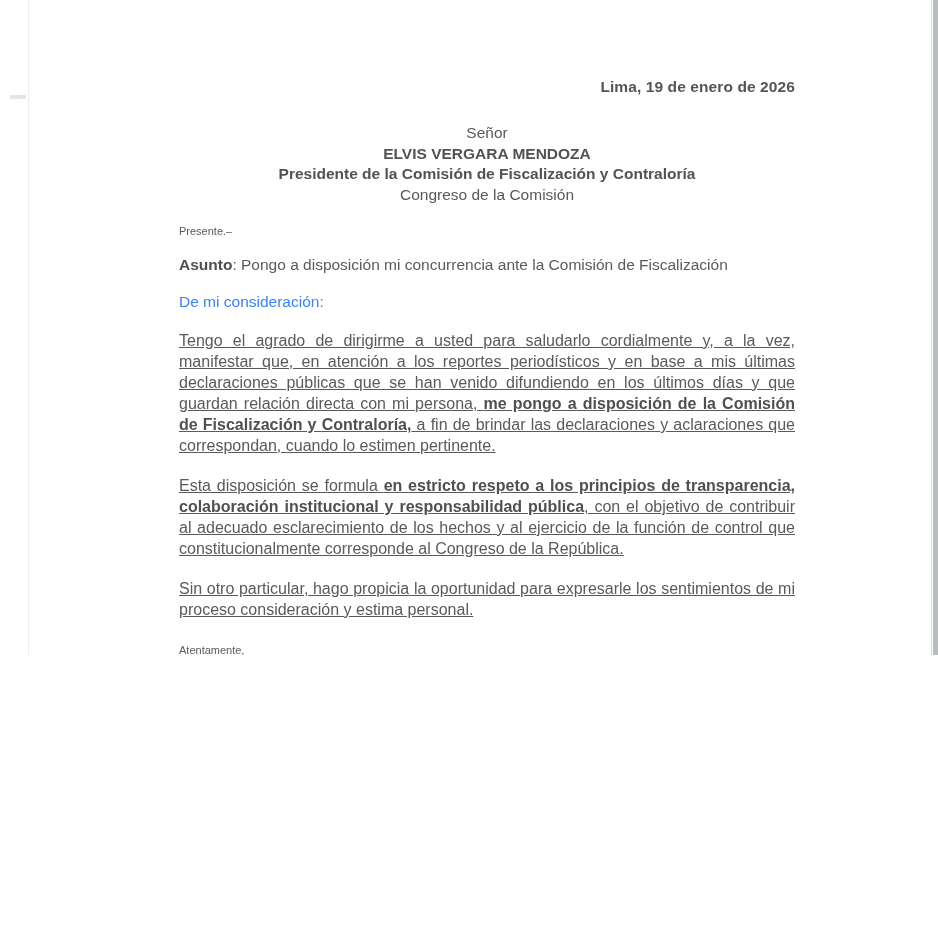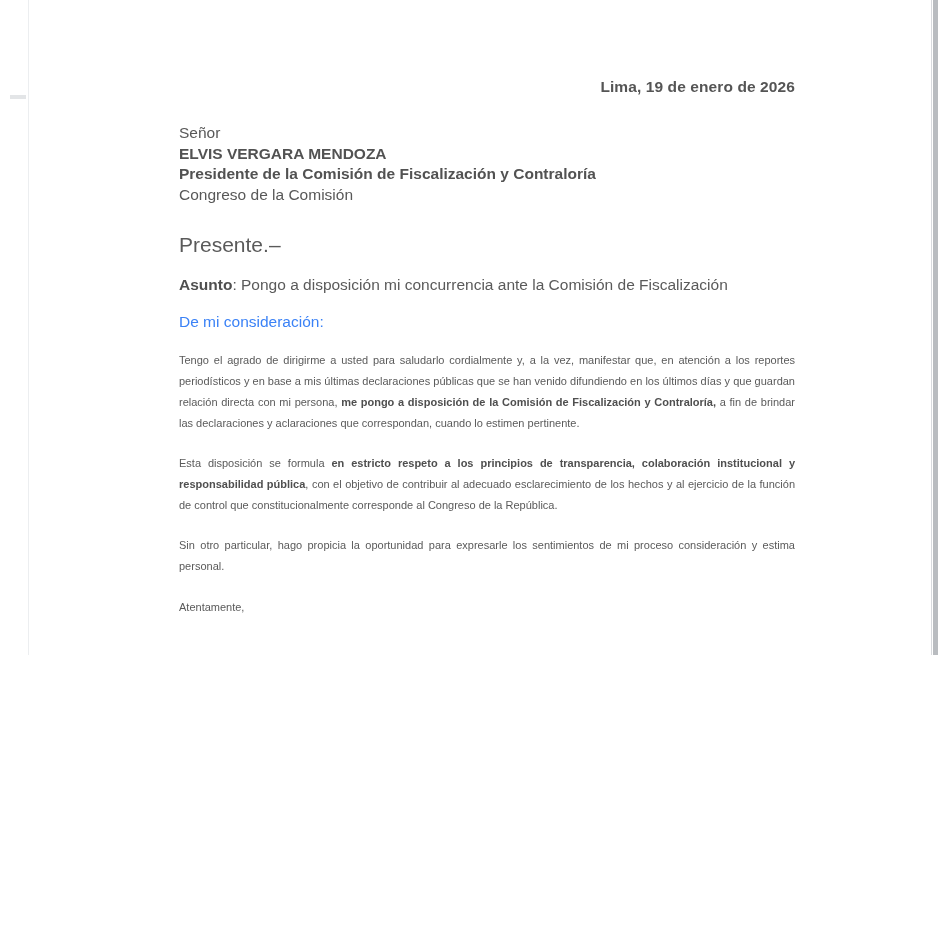--- a/index.html
+++ b/index.html
@@ -71,7 +71,7 @@
     line-height: 20.5px;
     color: #585858;
   }
-  .addressee .a-line      { white-space: nowrap; }
+  .addressee .a-line      { white-space: nowrap; text-align: center; }
   .addressee .bold        { font-weight: bold; color: #525252; }
 
   .present {

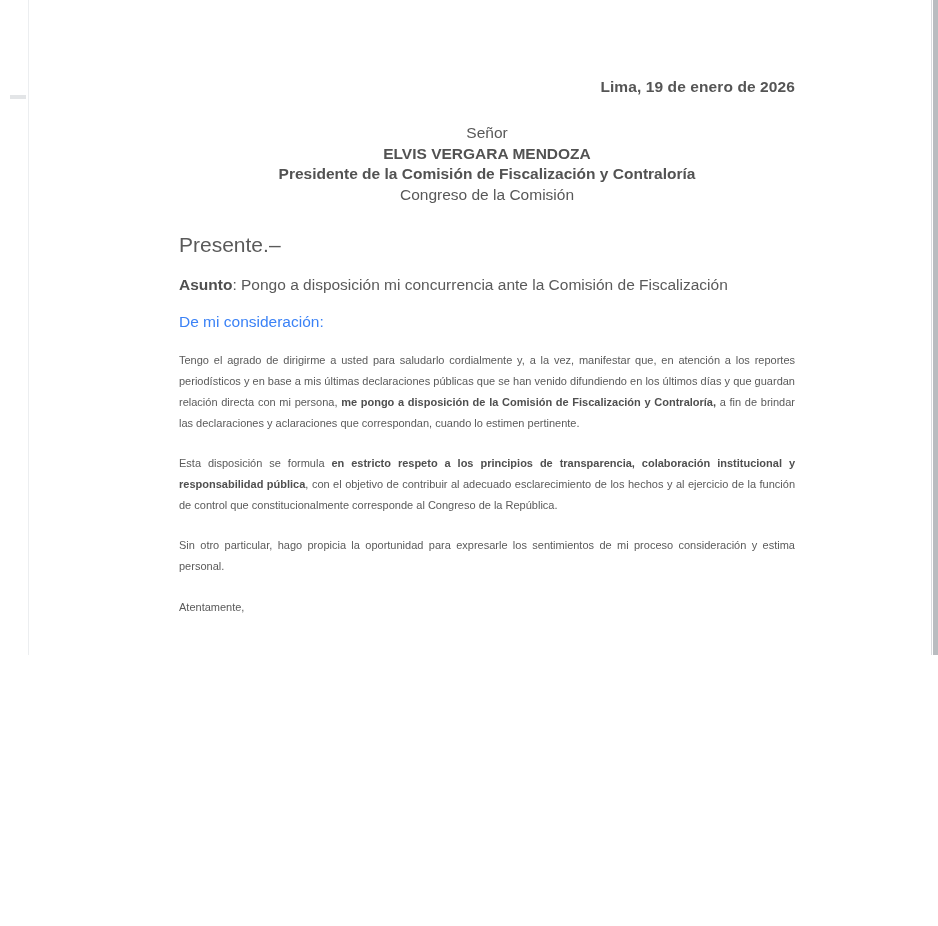--- a/index.html
+++ b/index.html
@@ -75,8 +75,8 @@
   .addressee .bold        { font-weight: bold; color: #525252; }
 
   .present {
-    margin-top: 28px;
-    font-size: 21px;
+    margin-top: 20px;
+    font-size: 11px;
     color: #5a5a5a;
   }
 

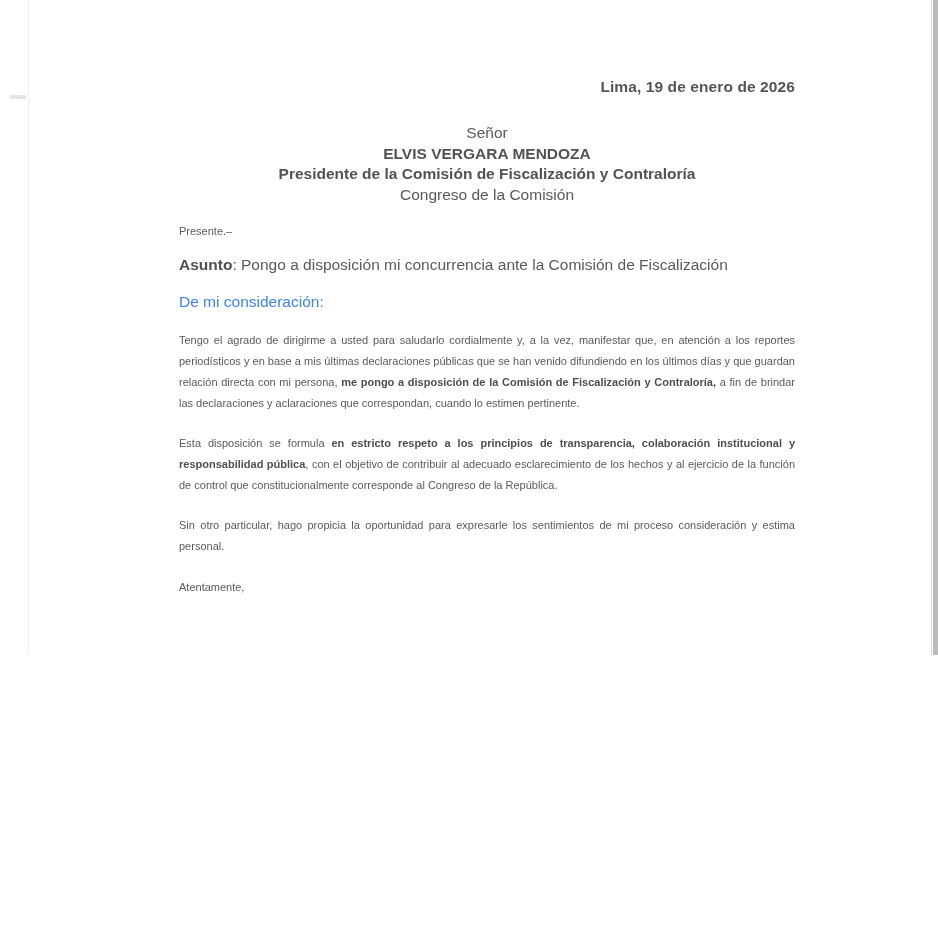--- a/index.html
+++ b/index.html
@@ -95,10 +95,11 @@
 
   p.body-par {
     margin: 19px 0 0 0;
-    font-size: 11px;
+    font-size: 16px;
     line-height: 21px;
     text-align: justify;
     color: #5a5a5a;
+    text-decoration: underline;
   }
   p.body-par b { font-weight: bold; color: #4f4f4f; }
 

